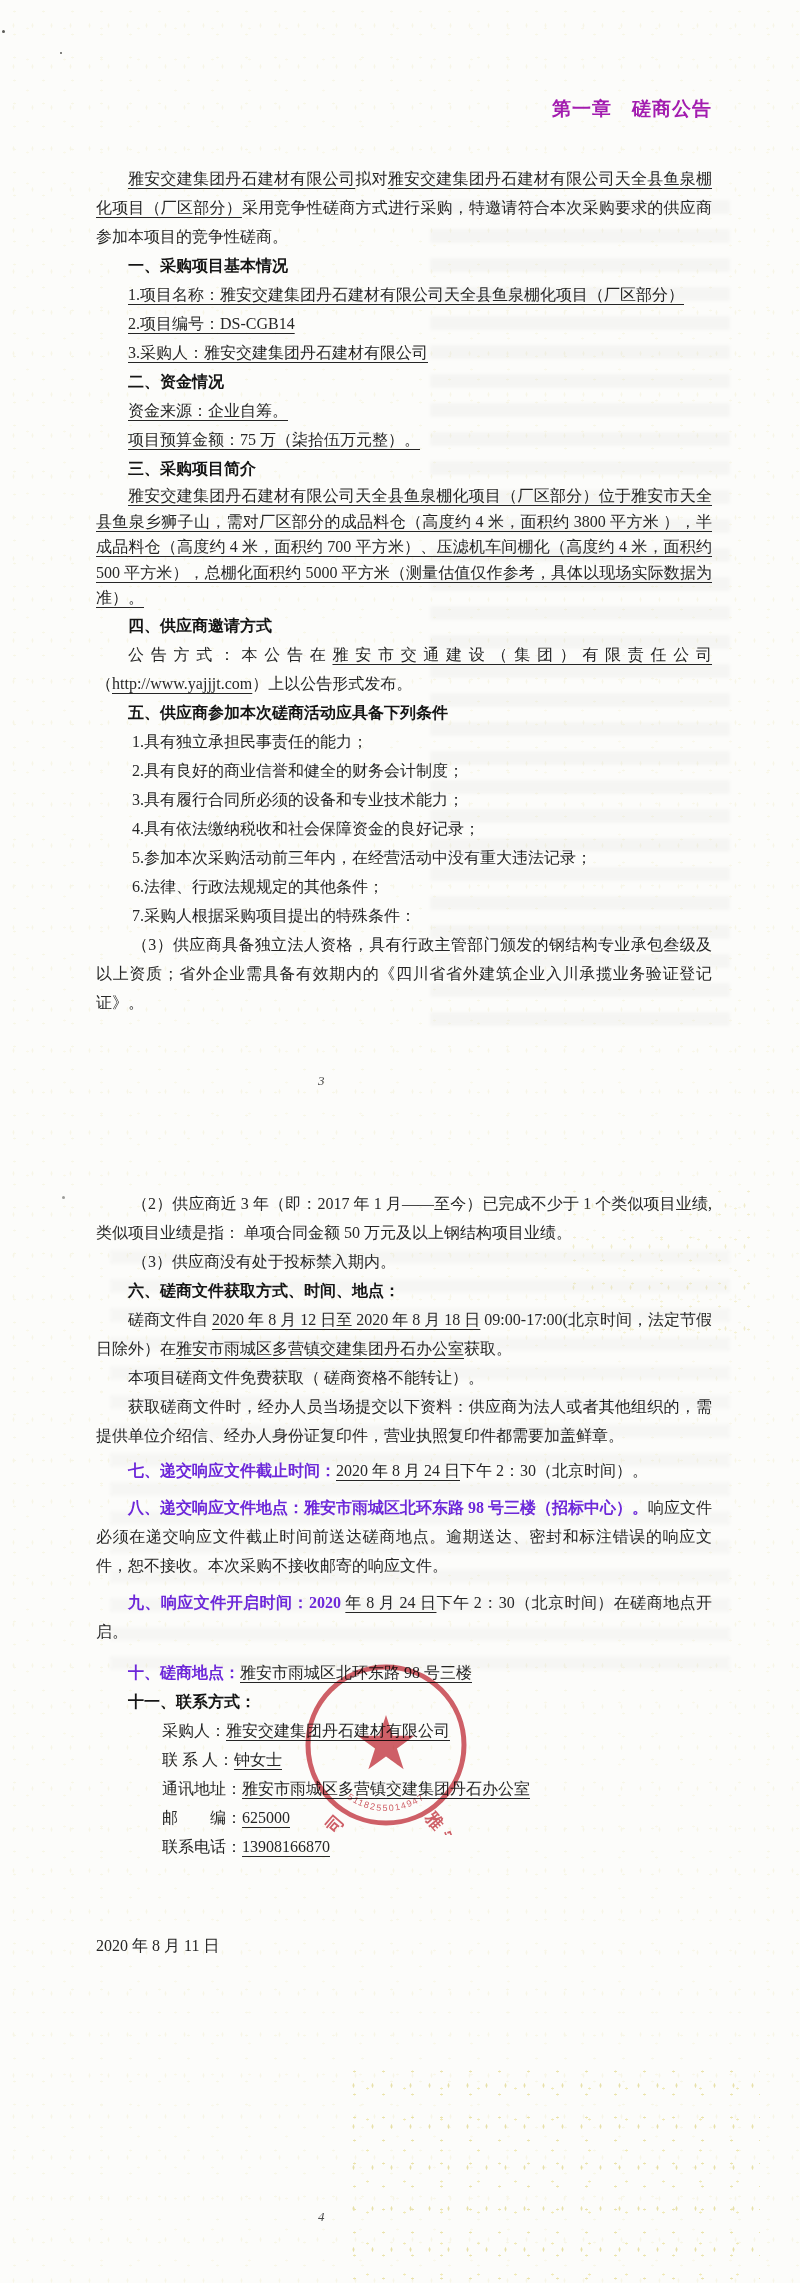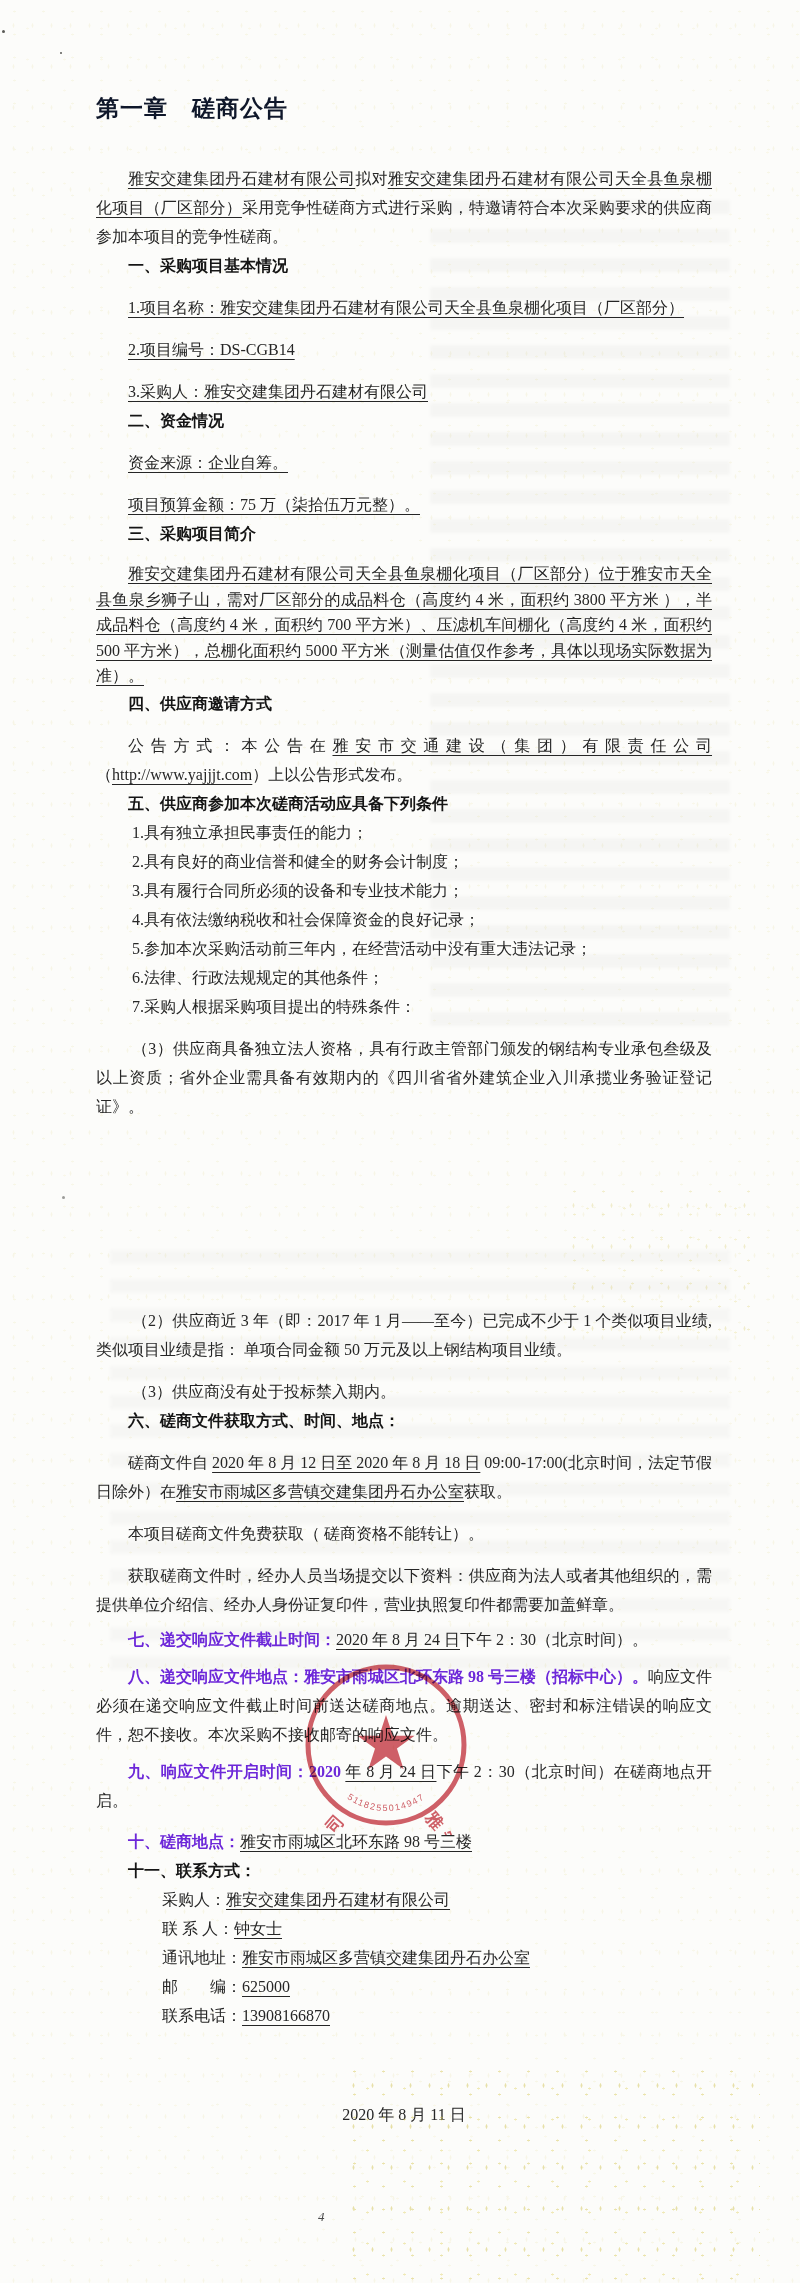--- a/index.html
+++ b/index.html
@@ -15,8 +15,8 @@
     font-size:16px;line-height:29px;text-align:justify;
   }
   .doc-title{
-    font-size:23px;font-weight:bold;text-align:left;line-height:30px;
-    letter-spacing:1px;color:#0f172a;margin:0;
+    font-size:19px;font-weight:bold;text-align:right;line-height:30px;
+    letter-spacing:1px;color:#a21caf;margin:0;
   }
   p{margin:0;}
   .para{text-indent:32px;margin-top:13px;}

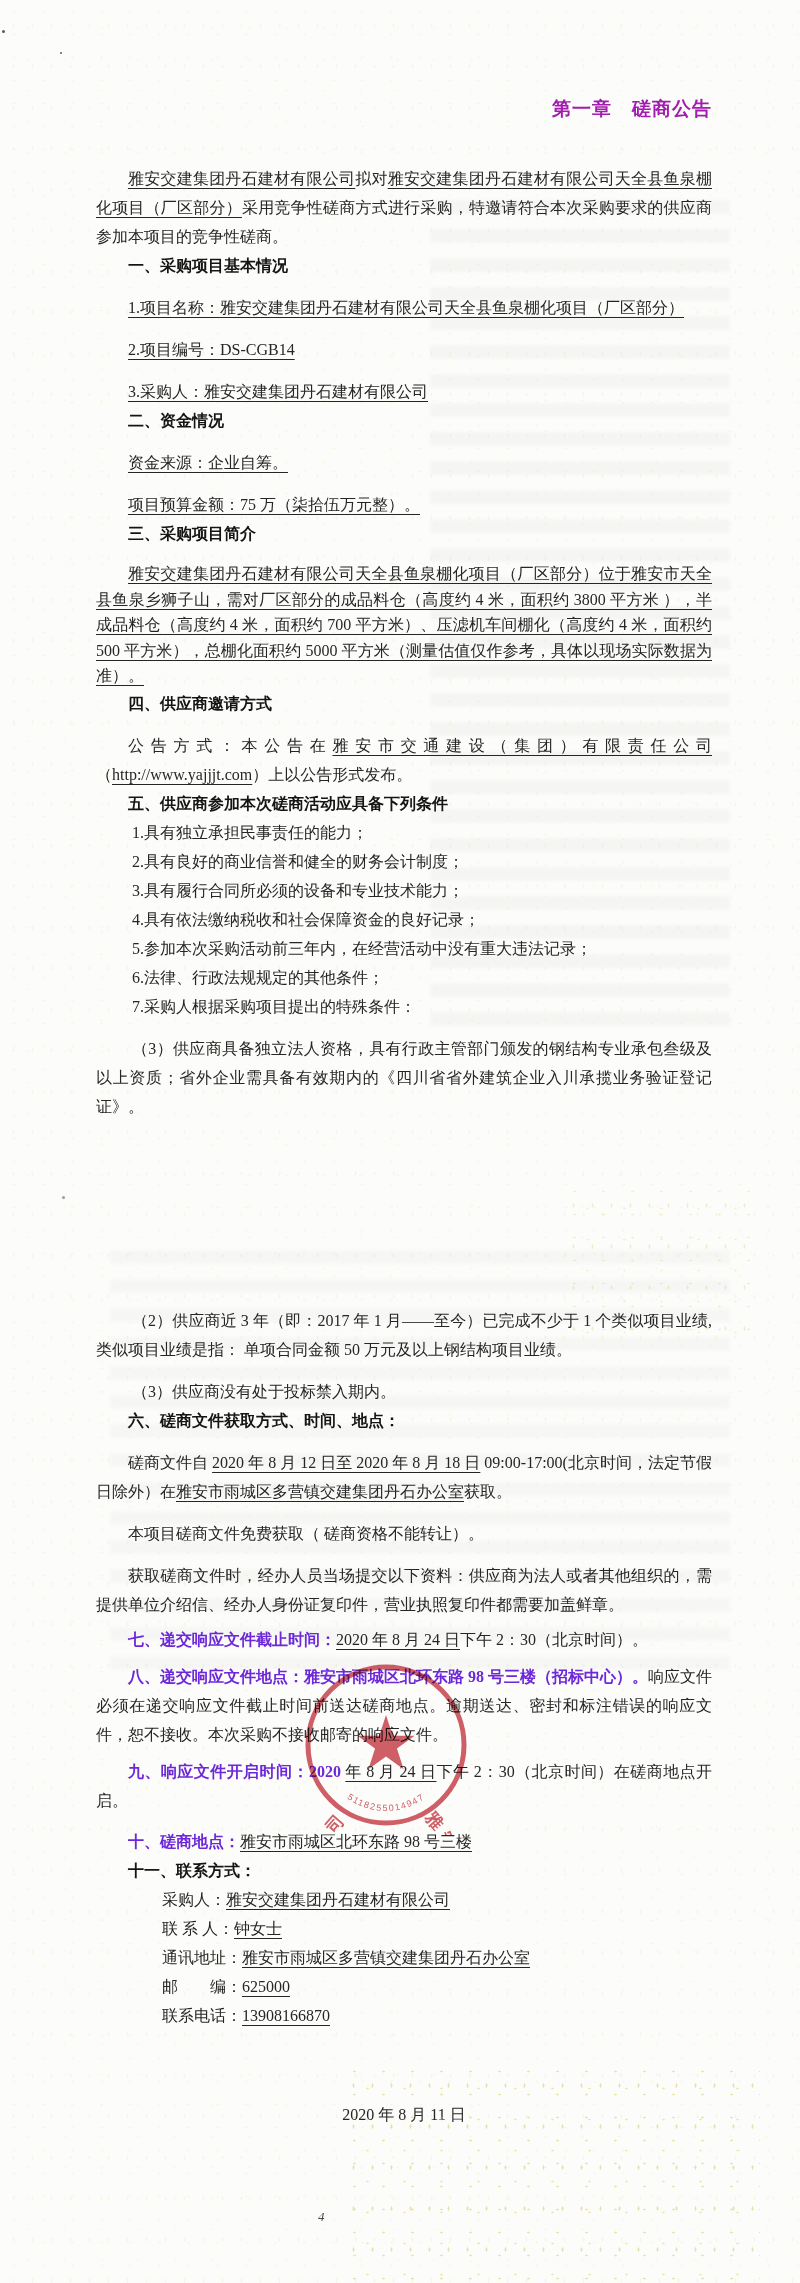--- a/index.html
+++ b/index.html
@@ -19,7 +19,7 @@
     letter-spacing:1px;color:#a21caf;margin:0;
   }
   p{margin:0;}
-  .para{text-indent:32px;margin-top:13px;}
+  .para{text-indent:32px;}
   .intro{margin-top:40px;font-family:Liberation Serif, serif;}
   .sec-h{font-weight:bold;color:#151515;text-indent:32px;}
   .u{text-decoration:underline;text-underline-offset:4px;text-decoration-thickness:1.2px;}

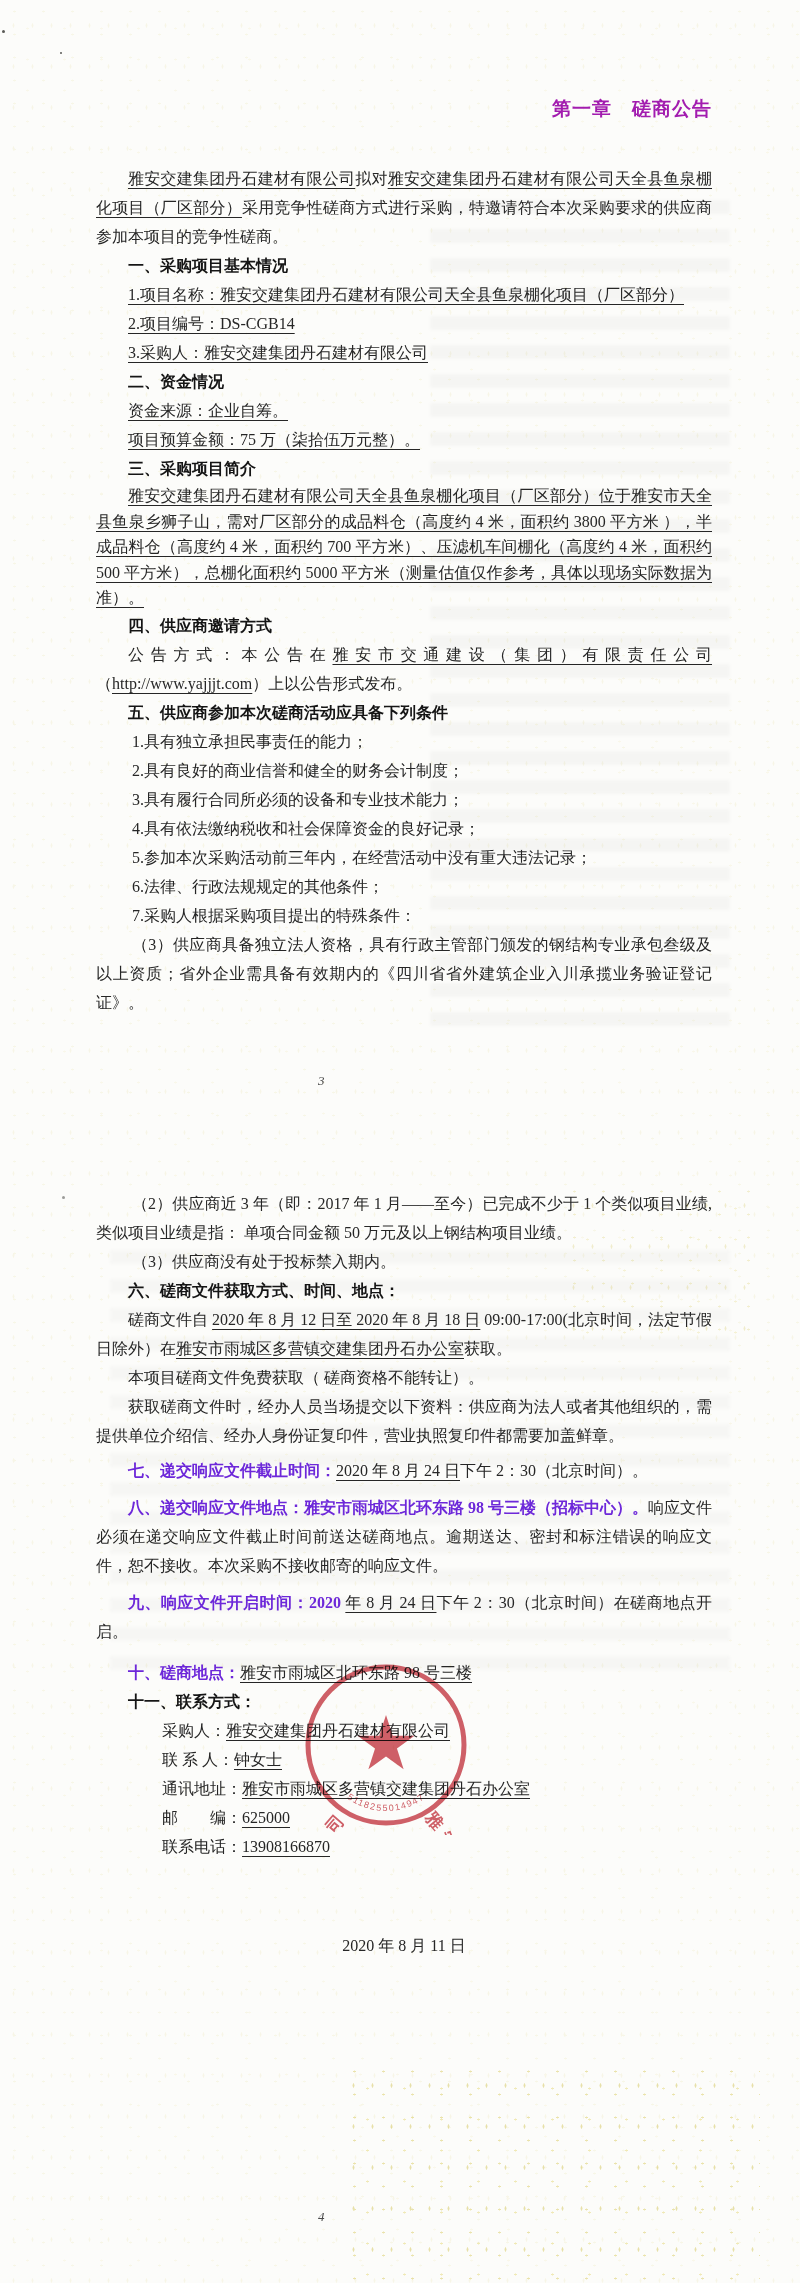--- a/index.html
+++ b/index.html
@@ -31,7 +31,7 @@
   .mt8{margin-top:8px;}
   .mt12{margin-top:12px;}
   .contact-row{margin-left:66px;}
-  .date-line{text-align:center;margin-top:70px;}
+  .date-line{text-align:left;margin-top:70px;}
   .page-break-spacer{height:172px;}
   .pagenum{
     position:absolute;left:318px;font-style:italic;font-size:13px;line-height:14px;

